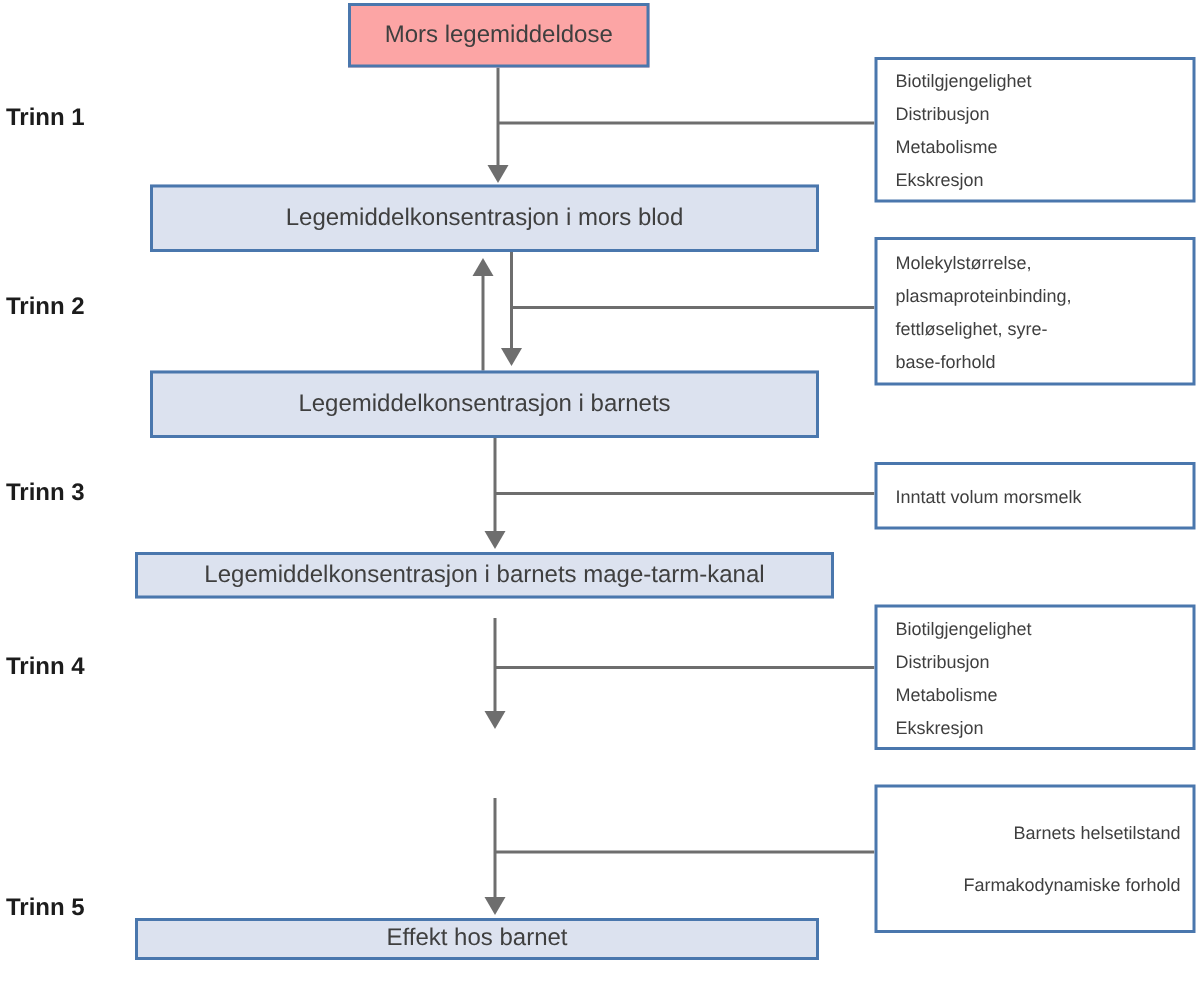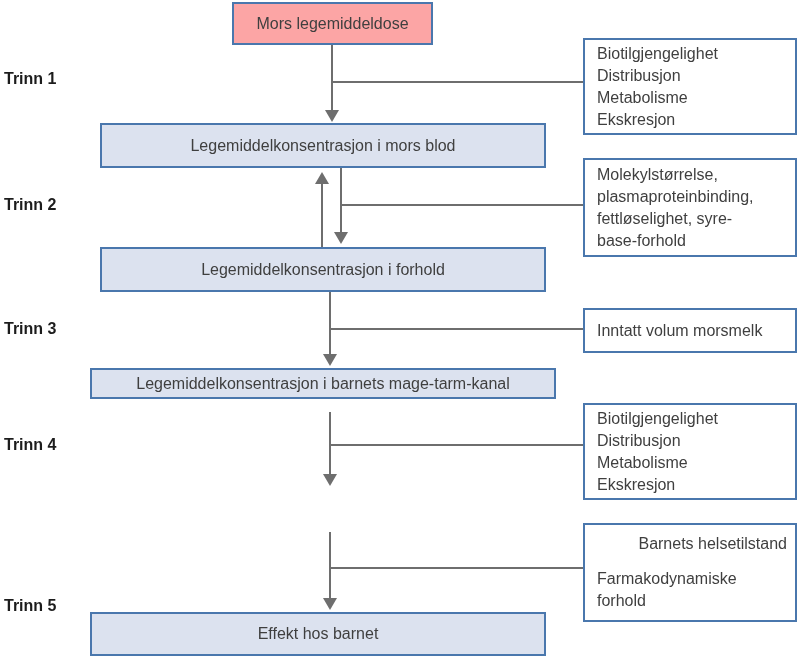--- a/index.html
+++ b/index.html
@@ -18,7 +18,7 @@
   .side {
     position:absolute; box-sizing:border-box;
     border:2px solid #4a77ad; background:#ffffff;
-    color:#3f3f3f; font-size:16px; line-height:22px;
+    color:#3f3f3f; font-size:12px; line-height:22px;
     display:flex; flex-direction:column; justify-content:center;
     padding:6px 8px 6px 12px; white-space:pre-line;
   }

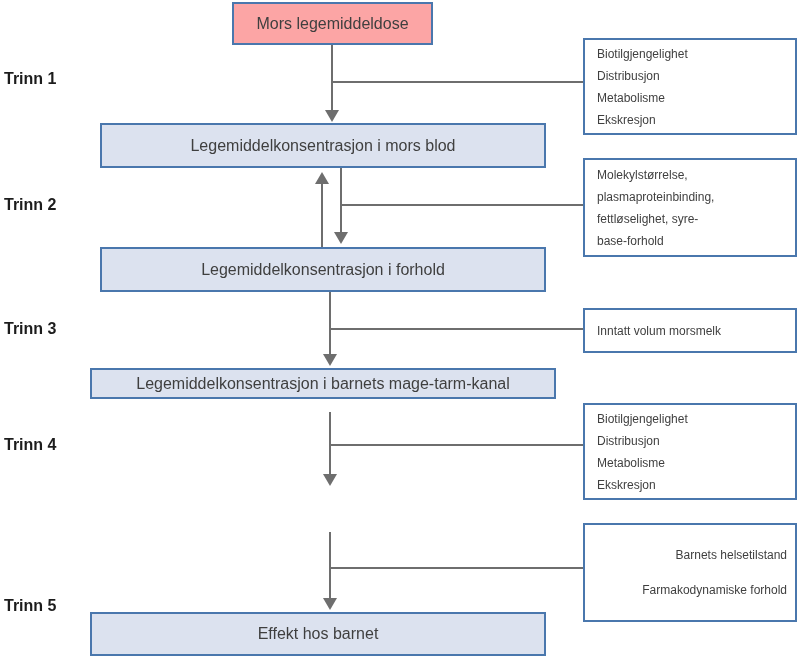--- a/index.html
+++ b/index.html
@@ -69,7 +69,7 @@
 
   <div class="box main" style="left:100px; top:123px; width:446px; height:45px;">Legemiddelkonsentrasjon i mors blod</div>
 
-  <div class="box main" style="left:100px; top:247px; width:446px; height:45px;">Legemiddelkonsentrasjon i forhold</div>
+  <div class="box main" style="left:100px; top:247px; width:446px; height:45px;">Legemiddelkonsentrasjon i barnets</div>
 
   <div class="box main" style="left:90px;  top:368px; width:466px; height:31px;">Legemiddelkonsentrasjon i barnets mage-tarm-kanal</div>
 

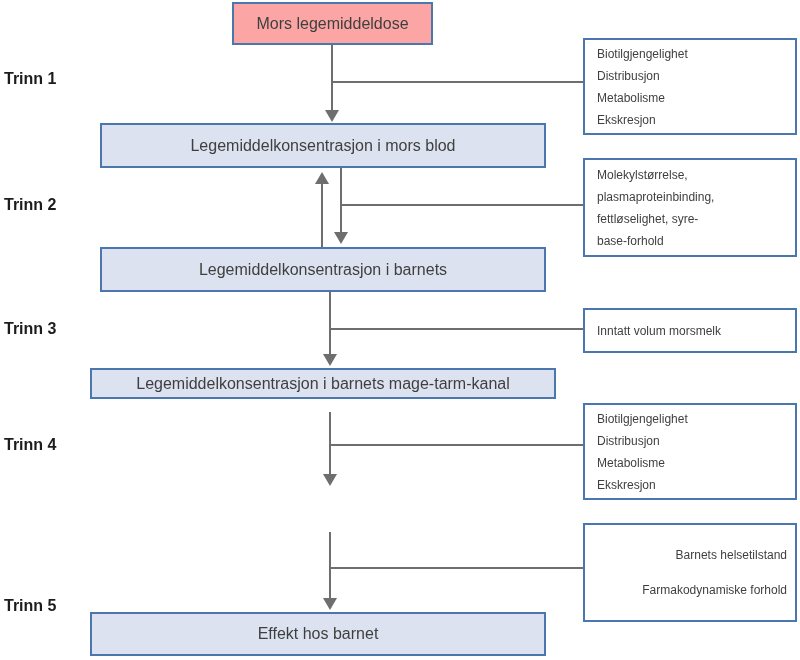--- a/index.html
+++ b/index.html
@@ -74,7 +74,7 @@
   <div class="box main" style="left:90px;  top:368px; width:466px; height:31px;">Legemiddelkonsentrasjon i barnets mage-tarm-kanal</div>
 
 
-  <div class="box main" style="left:90px;  top:612px; width:456px; height:44px;">Effekt hos barnet</div>
+  <div class="box main" style="left:90px;  top:612px; width:456px; height:28px;">Effekt hos barnet</div>
 
   <div class="side" style="left:583px; top:38px;  width:214px; height:97px;">
     <div>Biotilgjengelighet

